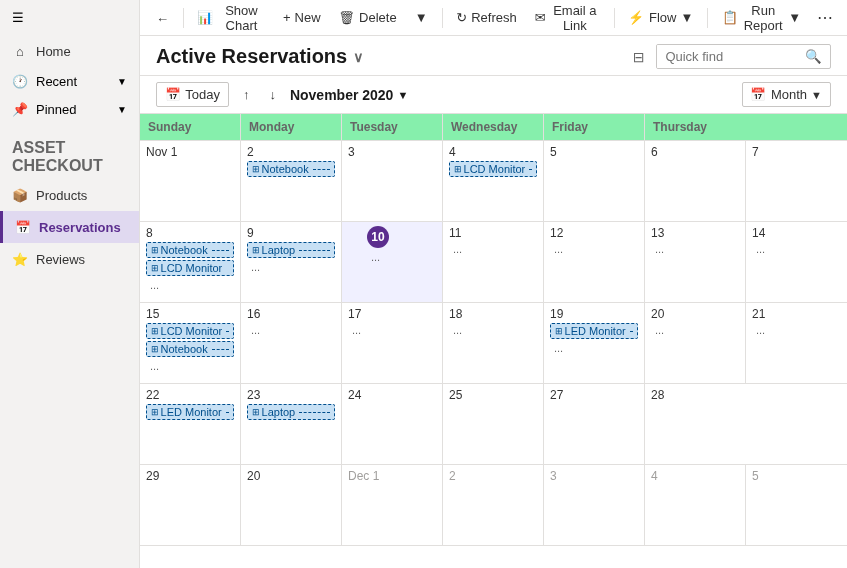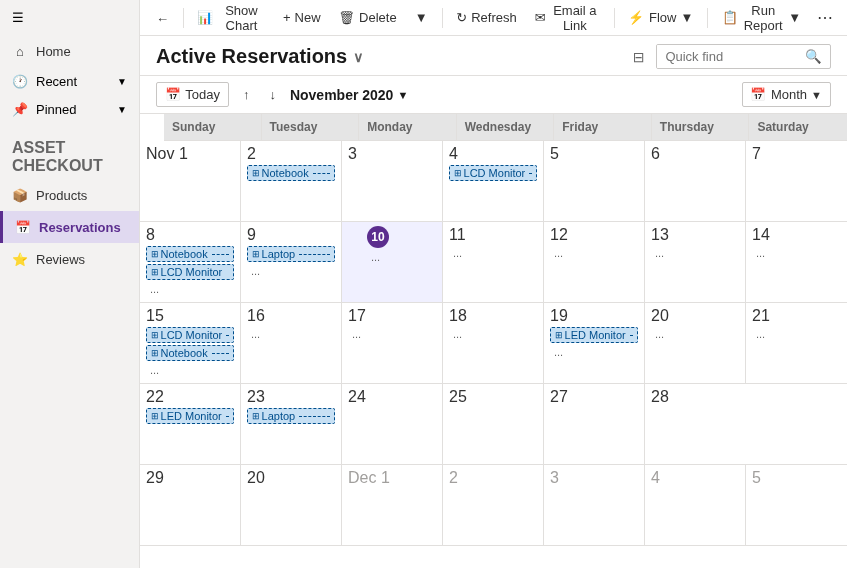--- a/index.html
+++ b/index.html
@@ -42,7 +42,7 @@
 
     
     .calendar { flex: 1; overflow: auto; }
-    .cal-header { display: grid; grid-template-columns: repeat(7, 1fr); border-bottom: 1px solid #e1dfdd; background: #e5e5e5; margin-left: 24px; }
+    .cal-header { display: grid; grid-template-columns: repeat(7, 1fr); border-bottom: 1px solid #e1dfdd; background: #86efac; }
     .cal-day-header { padding: 6px 8px; font-size: 12px; font-weight: 600; color: #666; text-align: left; border-right: 1px solid #e1dfdd; }
     .cal-day-header:last-child { border-right: none; }
     .cal-body { display: flex; flex-direction: column; }

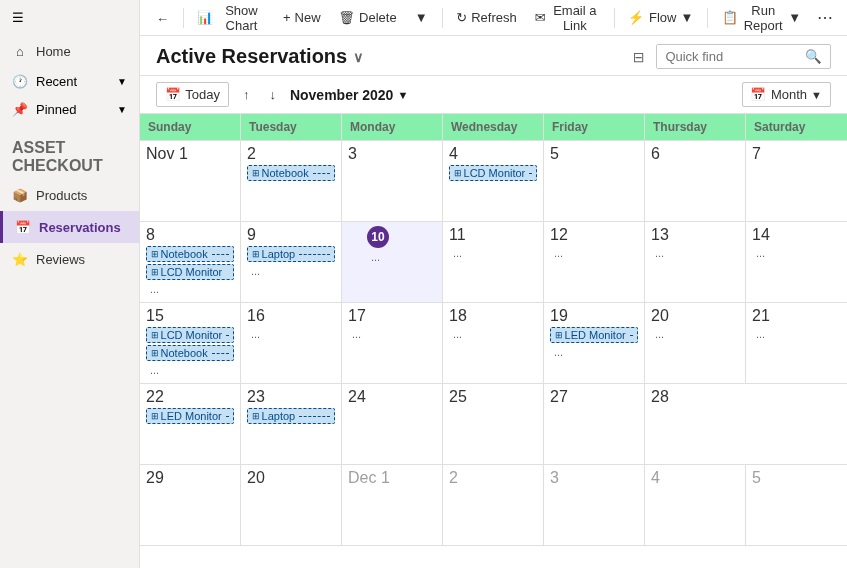--- a/index.html
+++ b/index.html
@@ -191,8 +191,8 @@
   <div class="calendar">
     <div class="cal-header">
     <div class="cal-day-header">Sunday</div>
+        <div class="cal-day-header">Monday</div>
         <div class="cal-day-header">Tuesday</div>
-        <div class="cal-day-header">Monday</div>
         <div class="cal-day-header">Wednesday</div>
         <div class="cal-day-header">Friday</div>
         <div class="cal-day-header">Thursday</div>

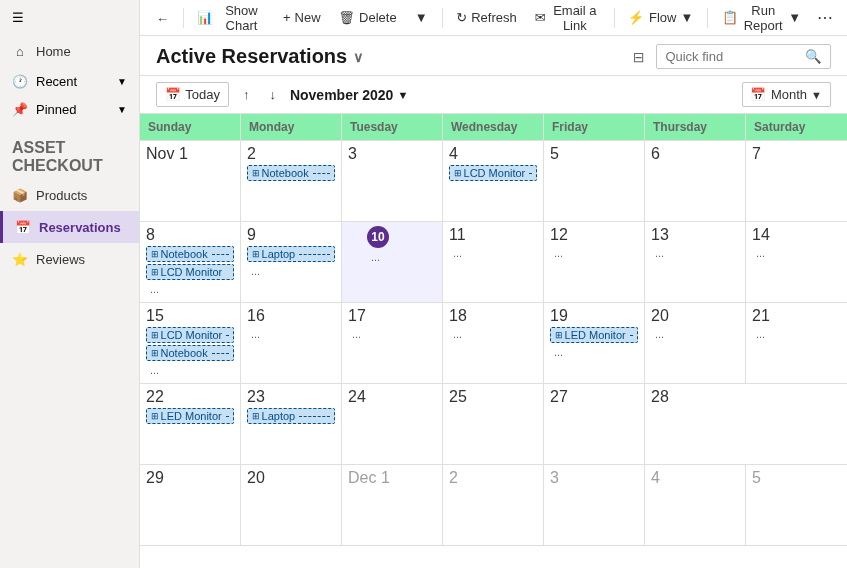--- a/index.html
+++ b/index.html
@@ -196,7 +196,6 @@
         <div class="cal-day-header">Wednesday</div>
         <div class="cal-day-header">Friday</div>
         <div class="cal-day-header">Thursday</div>
-        <div class="cal-day-header">Saturday</div>
       </div>
     <div class="cal-body">
     <div class="cal-week">

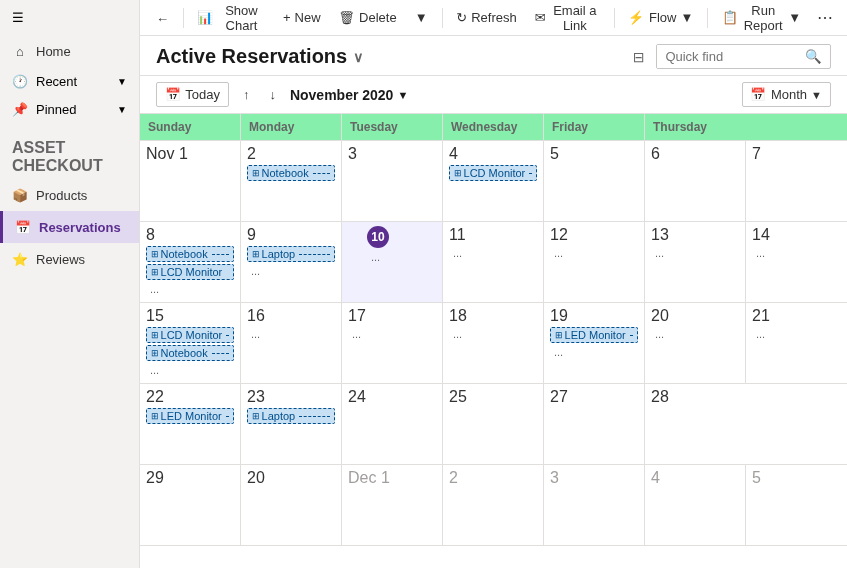--- a/index.html
+++ b/index.html
@@ -52,7 +52,7 @@
     .cal-cell.today { background: #f0f0ff; padding-left: 25px; }
     .cal-cell.today .day-num { background: #5b2d8e; color: #fff; border-radius: 50%; width: 22px; height: 22px; display: flex; align-items: center; justify-content: center; font-size: 12px; font-weight: 600; }
     .cal-cell.other-month .day-num { color: #a19f9d; }
-    .day-num { font-size: 16px; font-weight: 500; color: #333; margin-bottom: 2px; }
+    .day-num { font-size: 12px; font-weight: 500; color: #333; margin-bottom: 2px; }
     .cal-event { display: flex; align-items: center; gap: 2px; padding: 1px 4px; margin-bottom: 2px; font-size: 11px; border-radius: 2px; white-space: nowrap; overflow: hidden; cursor: pointer; }
     .cal-event.notebook { background: #c7e0f4; color: #004e8c; border: 1px dashed #004e8c; }
     .cal-event.lcd { background: #c7e0f4; color: #004e8c; border: 1px dashed #004e8c; }

